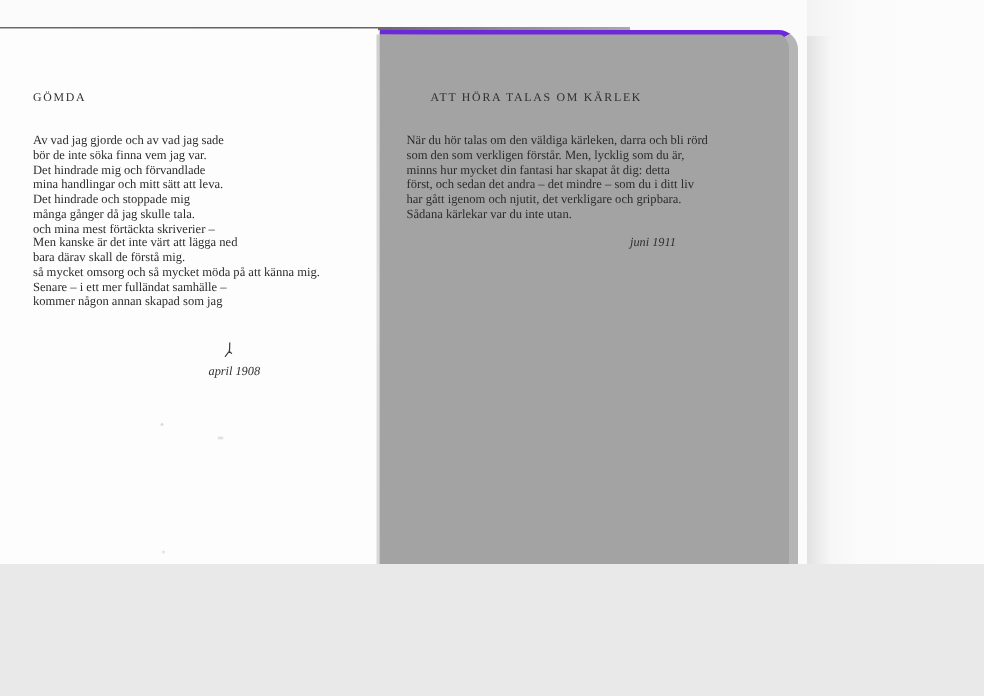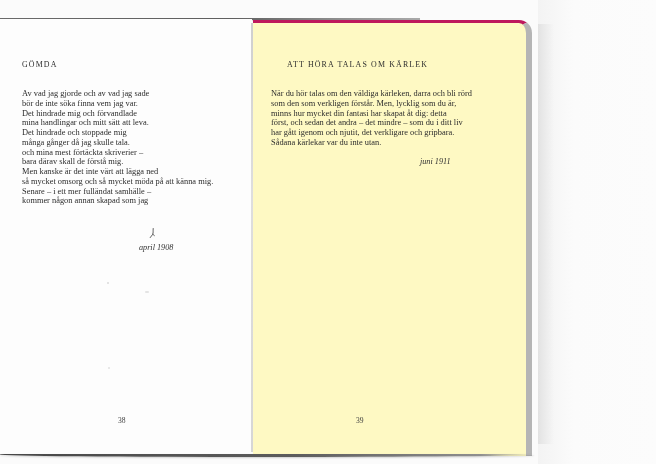--- a/index.html
+++ b/index.html
@@ -4,7 +4,7 @@
 <style>
   html,body{margin:0;padding:0;background:#e9e9e9;}
   .scan{
-    position:relative;width:656px;height:464px;overflow:hidden;
+    position:relative;width:656px;height:376px;overflow:hidden;
     background:#fbfbfb;
     font-family:"Liberation Serif","DejaVu Serif",serif;
     color:#2a2a2a;

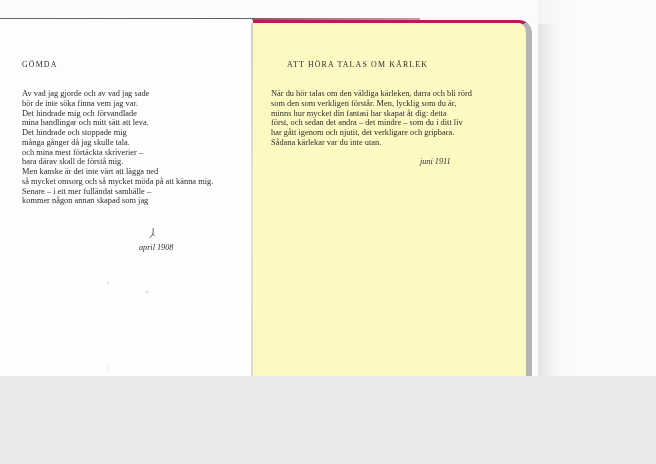--- a/index.html
+++ b/index.html
@@ -25,8 +25,8 @@
   }
   .right-page{
     position:absolute;left:253px;top:20px;width:279px;height:436px;
-    background:#fef9c3;
-    border-top:3px solid #be185d;
+    background:#a3a3a3;
+    border-top:3px solid #6d28d9;
     border-right:6px solid #b5b5b5;
     border-top-right-radius:13px;
     box-sizing:border-box;

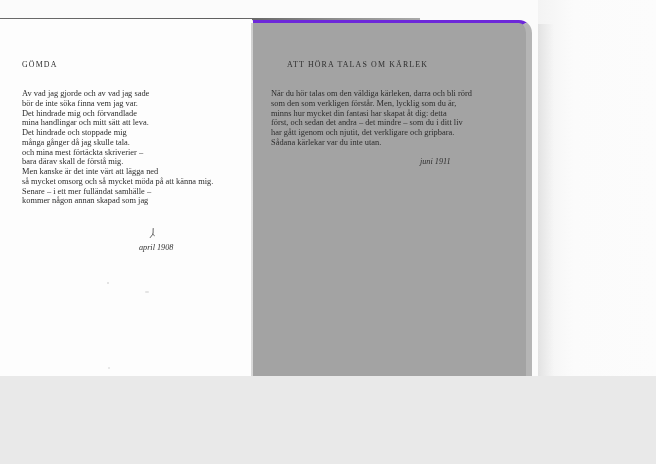--- a/index.html
+++ b/index.html
@@ -86,8 +86,8 @@
         <div class="line">Det hindrade och stoppade mig</div>
         <div class="line">många gånger då jag skulle tala.</div>
         <div class="line">och mina mest förtäckta skriverier –</div>
+        <div class="line">Men kanske är det inte värt att lägga ned</div>
         <div class="line">bara därav skall de förstå mig.</div>
-        <div class="line">Men kanske är det inte värt att lägga ned</div>
         <div class="line">så mycket omsorg och så mycket möda på att känna mig.</div>
         <div class="line">Senare – i ett mer fulländat samhälle –</div>
         <div class="line">kommer någon annan skapad som jag</div>

